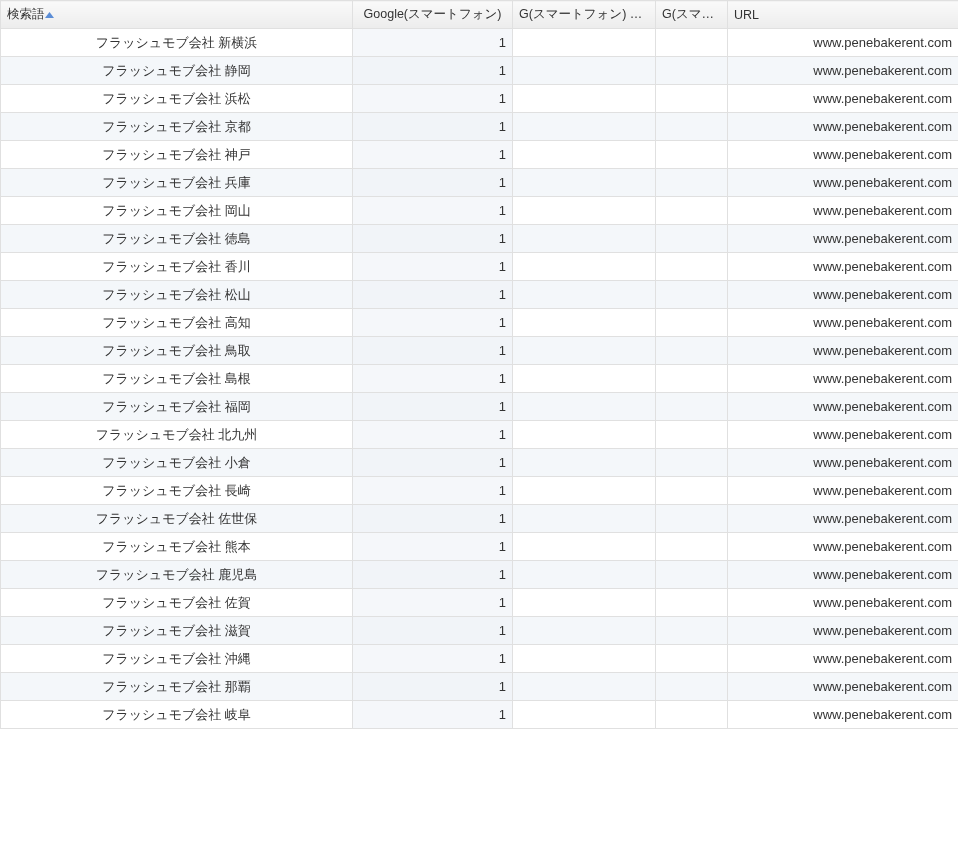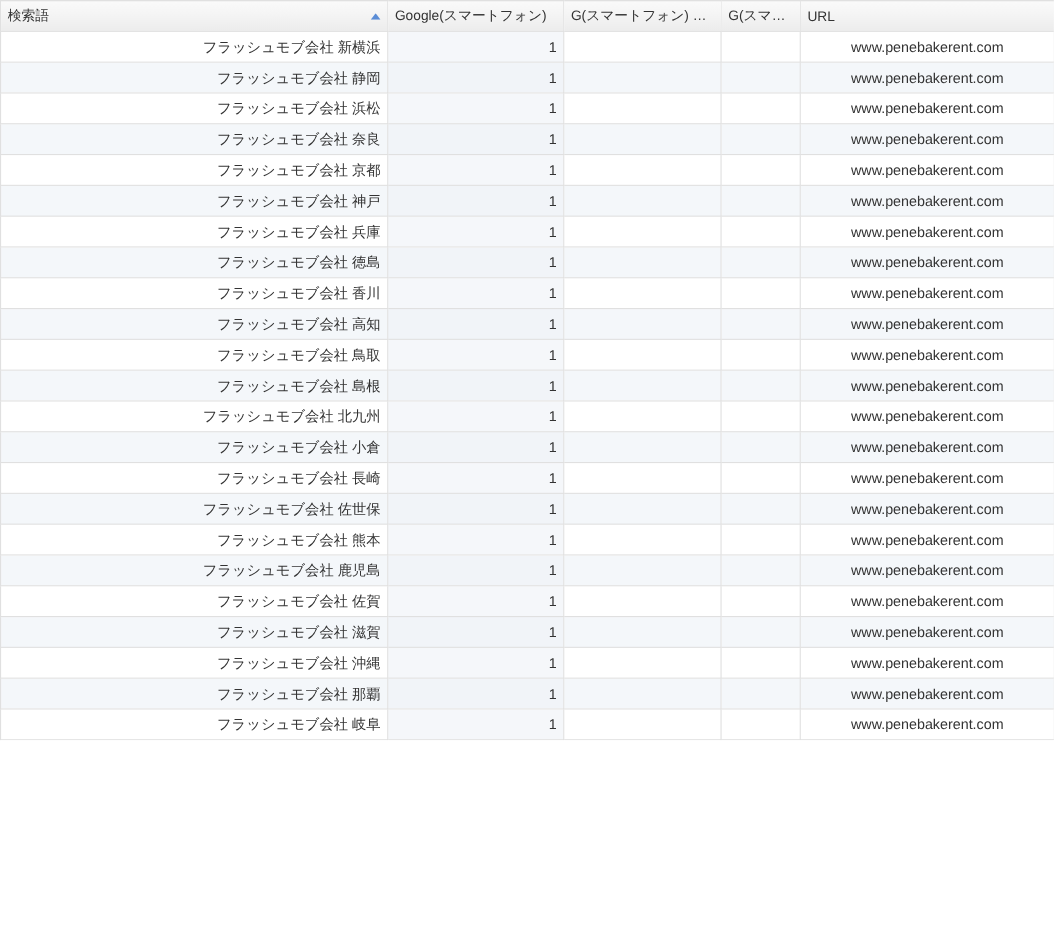--- a/index.html
+++ b/index.html
@@ -17,7 +17,7 @@
   tbody .col-google{background:rgba(238,242,246,0.6)}
   .sort-icon{display:inline-block;vertical-align:middle}
   .sort-icon svg{display:block}
-  .hdr-flex{display:flex;align-items:center;justify-content:space-between;width:100%}
+  .hdr-flex{display:flex;align-items:center;width:100%}
 </style>
 </head>
 <body>

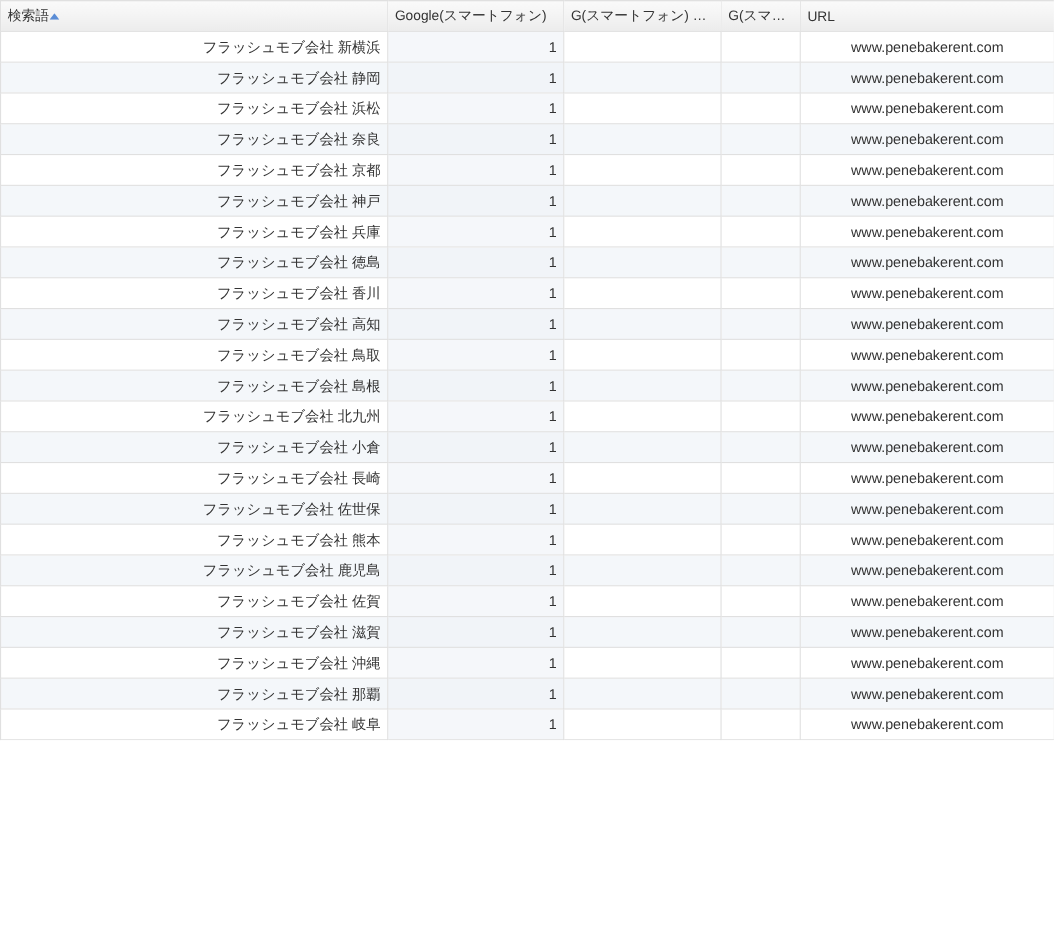--- a/index.html
+++ b/index.html
@@ -6,7 +6,7 @@
   .grid{width:958px;border-collapse:collapse;table-layout:fixed}
   .grid th,.grid td{border:1px solid #e0e0e0;height:28px;box-sizing:border-box;padding:0 6px;overflow:hidden;white-space:nowrap;text-overflow:ellipsis;vertical-align:middle}
   .grid thead th{background:linear-gradient(#fafafa,#ececec);font-weight:normal;text-align:left;position:relative;font-size:12.5px;color:#333}
-  .grid thead th.right{text-align:left}
+  .grid thead th.right{text-align:center}
   .grid tbody tr:nth-child(odd){background:#fff}
   .grid tbody tr:nth-child(even){background:#f4f7fa}
   .col-term{width:352px;text-align:right}

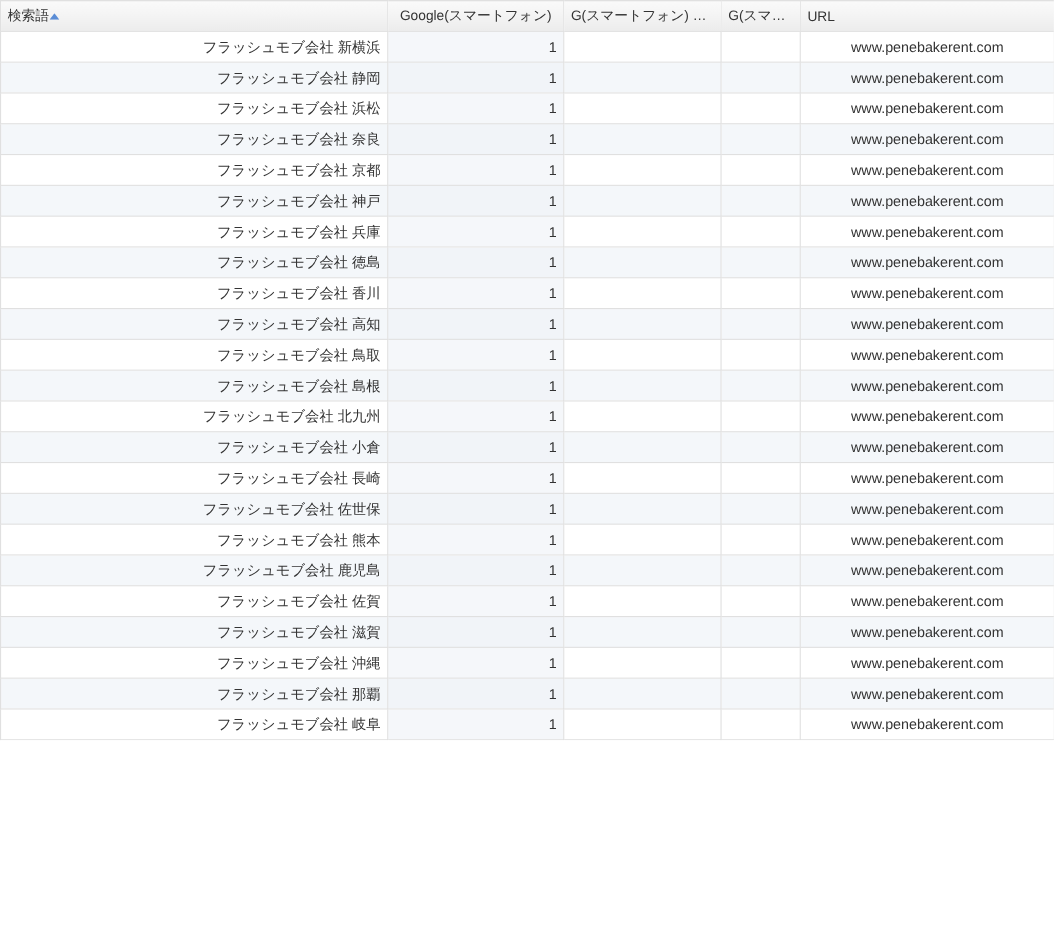--- a/index.html
+++ b/index.html
@@ -9,7 +9,7 @@
   .grid thead th.right{text-align:center}
   .grid tbody tr:nth-child(odd){background:#fff}
   .grid tbody tr:nth-child(even){background:#f4f7fa}
-  .col-term{width:352px;text-align:right}
+  .col-term{width:352px;text-align:center}
   .col-google{width:160px;text-align:right}
   .col-change{width:143px;text-align:right}
   .col-sub{width:72px;text-align:left}

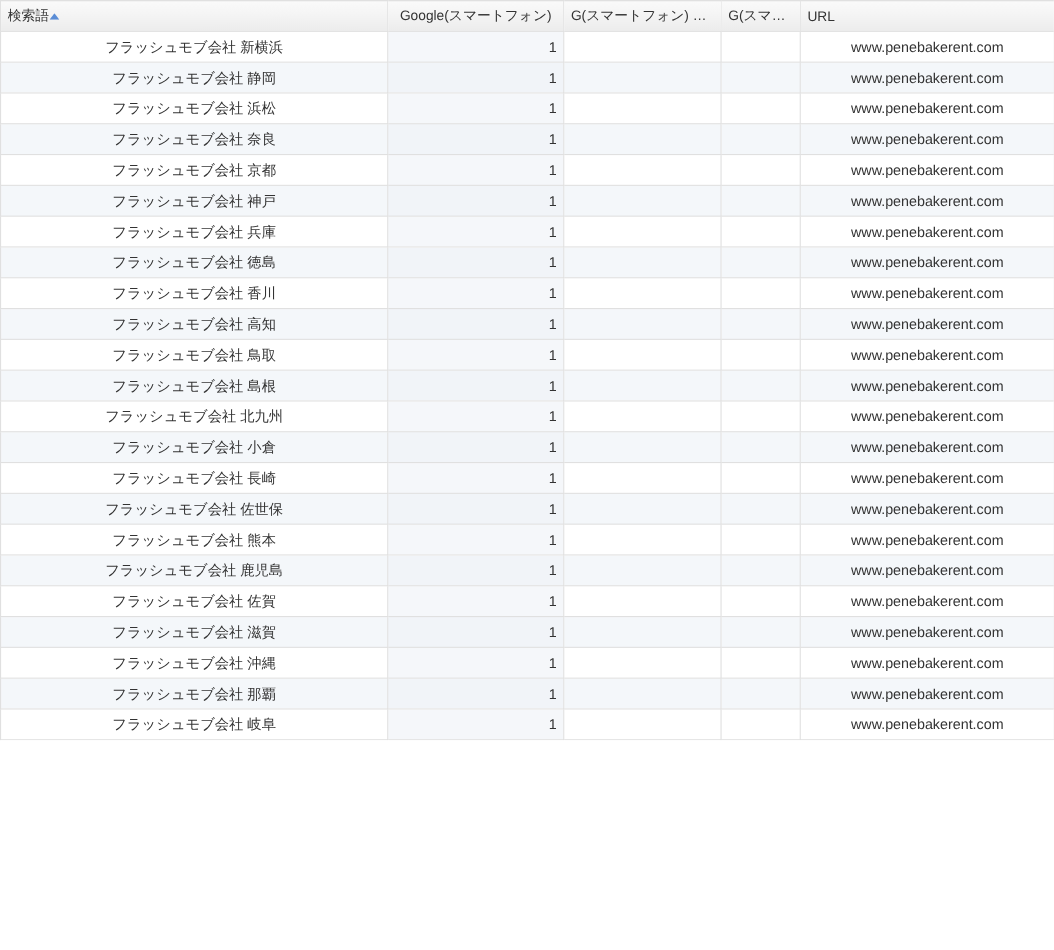--- a/index.html
+++ b/index.html
@@ -13,7 +13,7 @@
   .col-google{width:160px;text-align:right}
   .col-change{width:143px;text-align:right}
   .col-sub{width:72px;text-align:left}
-  .col-url{width:231px;text-align:center}
+  .col-url{width:231px;text-align:right}
   tbody .col-google{background:rgba(238,242,246,0.6)}
   .sort-icon{display:inline-block;vertical-align:middle}
   .sort-icon svg{display:block}

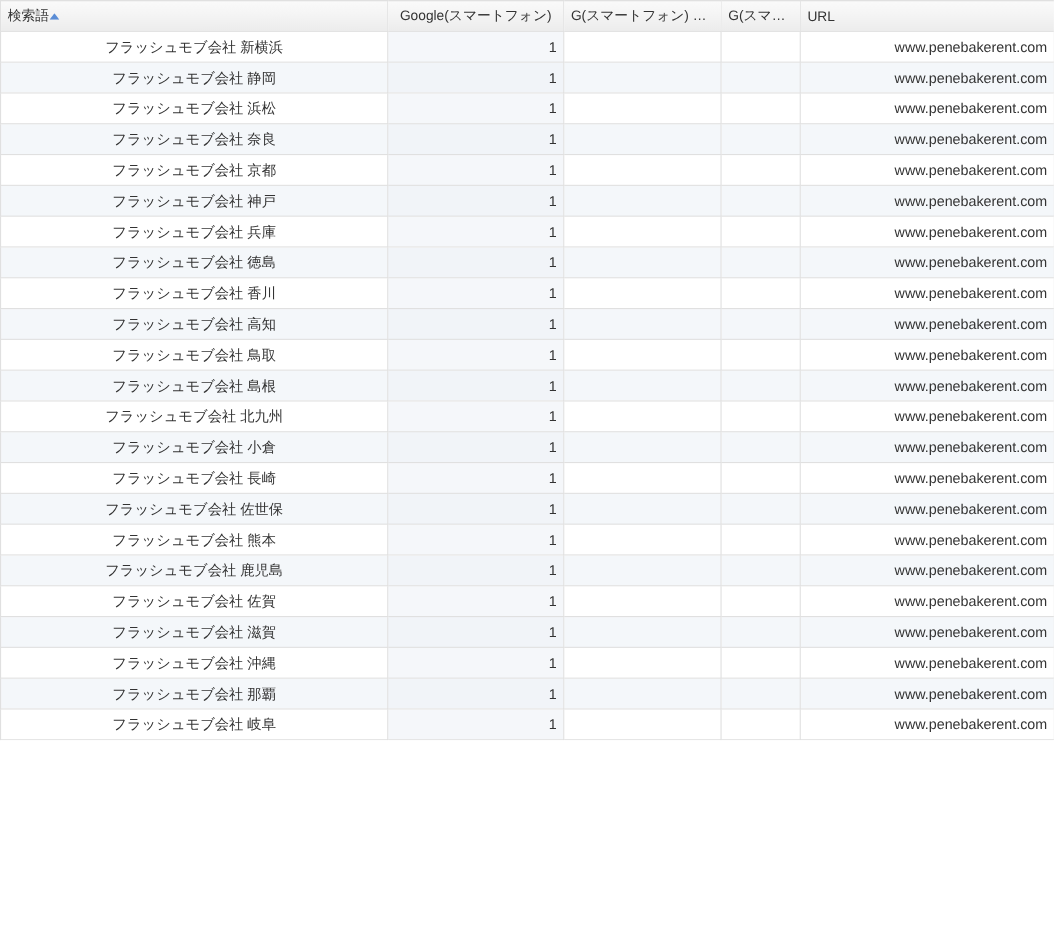--- a/index.html
+++ b/index.html
@@ -79,13 +79,6 @@
         <td class="col-url">www.penebakerent.com</td>
       </tr>
       <tr>
-        <td class="col-term">フラッシュモブ会社 奈良</td>
-        <td class="col-google">1</td>
-        <td class="col-change"></td>
-        <td class="col-sub"></td>
-        <td class="col-url">www.penebakerent.com</td>
-      </tr>
-      <tr>
         <td class="col-term">フラッシュモブ会社 京都</td>
         <td class="col-google">1</td>
         <td class="col-change"></td>

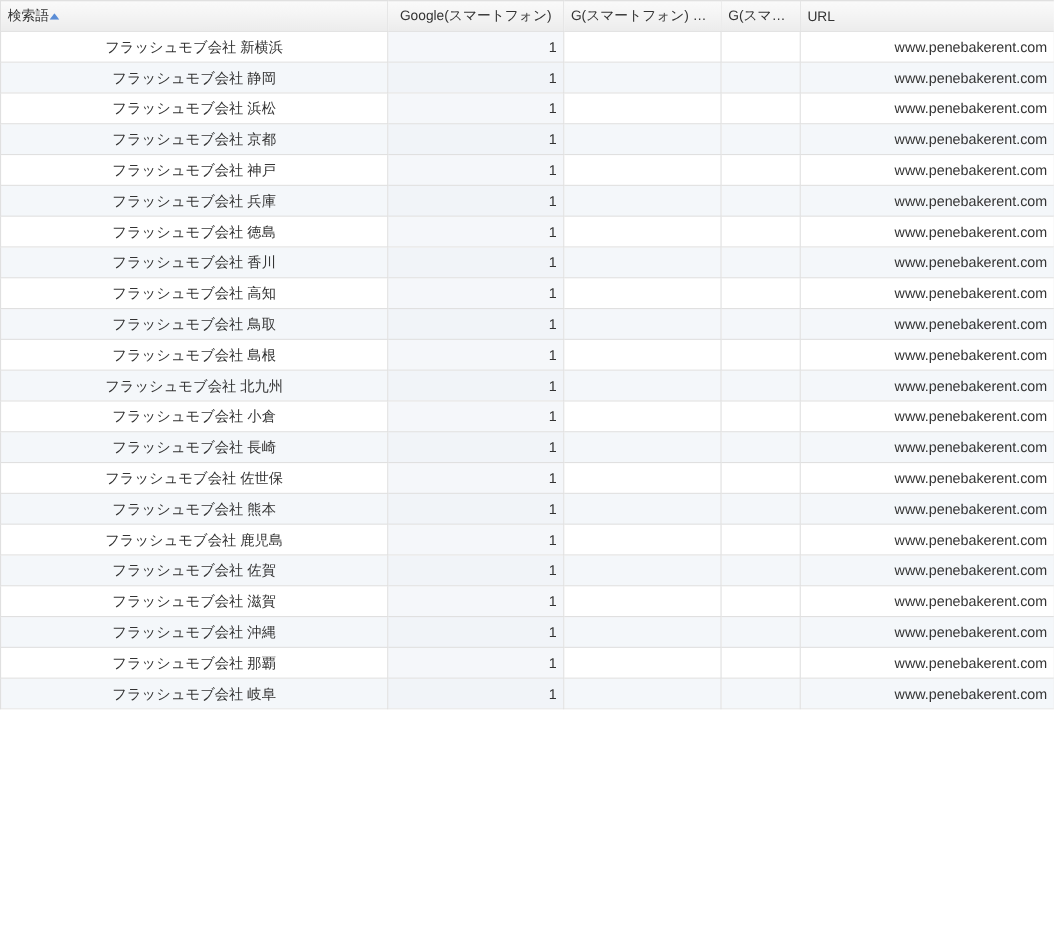--- a/index.html
+++ b/index.html
@@ -100,6 +100,13 @@
         <td class="col-url">www.penebakerent.com</td>
       </tr>
       <tr>
+        <td class="col-term">フラッシュモブ会社 岡山</td>
+        <td class="col-google">1</td>
+        <td class="col-change"></td>
+        <td class="col-sub"></td>
+        <td class="col-url">www.penebakerent.com</td>
+      </tr>
+      <tr>
         <td class="col-term">フラッシュモブ会社 徳島</td>
         <td class="col-google">1</td>
         <td class="col-change"></td>

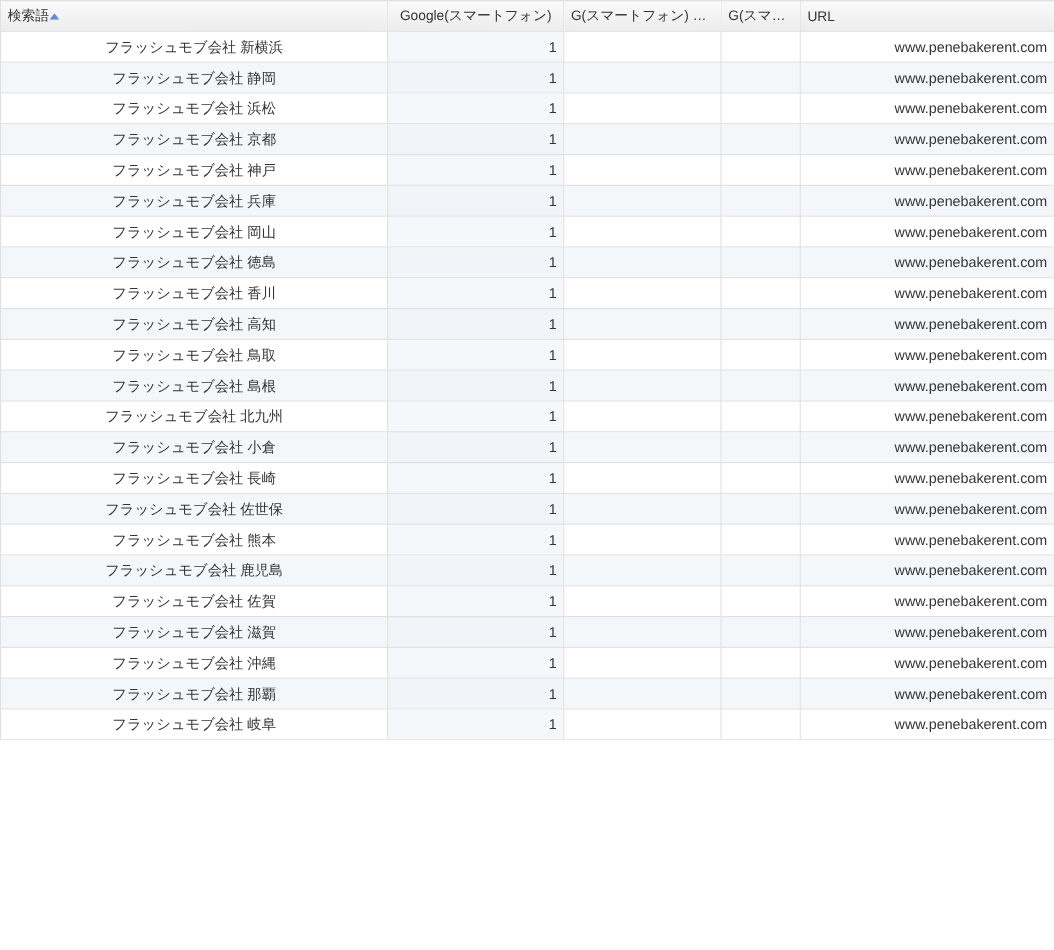--- a/index.html
+++ b/index.html
@@ -121,6 +121,13 @@
         <td class="col-url">www.penebakerent.com</td>
       </tr>
       <tr>
+        <td class="col-term">フラッシュモブ会社 松山</td>
+        <td class="col-google">1</td>
+        <td class="col-change"></td>
+        <td class="col-sub"></td>
+        <td class="col-url">www.penebakerent.com</td>
+      </tr>
+      <tr>
         <td class="col-term">フラッシュモブ会社 高知</td>
         <td class="col-google">1</td>
         <td class="col-change"></td>

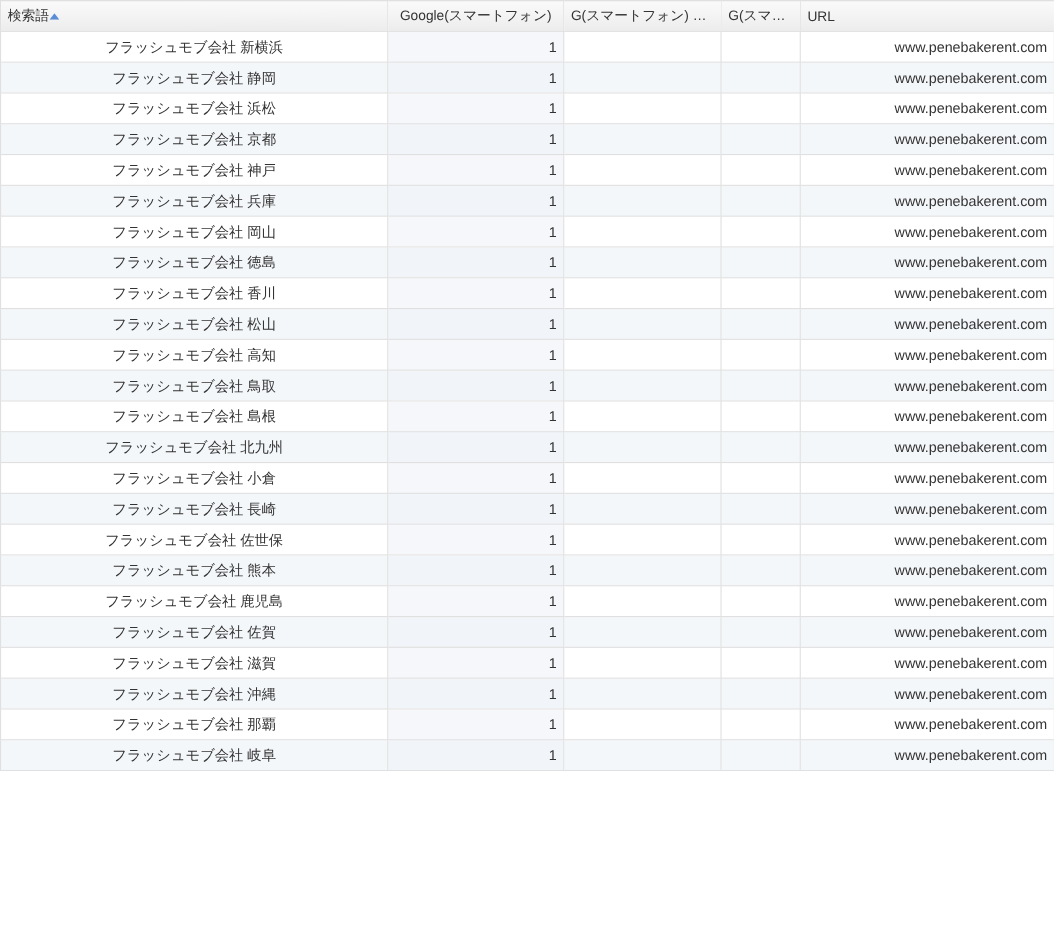--- a/index.html
+++ b/index.html
@@ -149,6 +149,13 @@
         <td class="col-url">www.penebakerent.com</td>
       </tr>
       <tr>
+        <td class="col-term">フラッシュモブ会社 福岡</td>
+        <td class="col-google">1</td>
+        <td class="col-change"></td>
+        <td class="col-sub"></td>
+        <td class="col-url">www.penebakerent.com</td>
+      </tr>
+      <tr>
         <td class="col-term">フラッシュモブ会社 北九州</td>
         <td class="col-google">1</td>
         <td class="col-change"></td>

